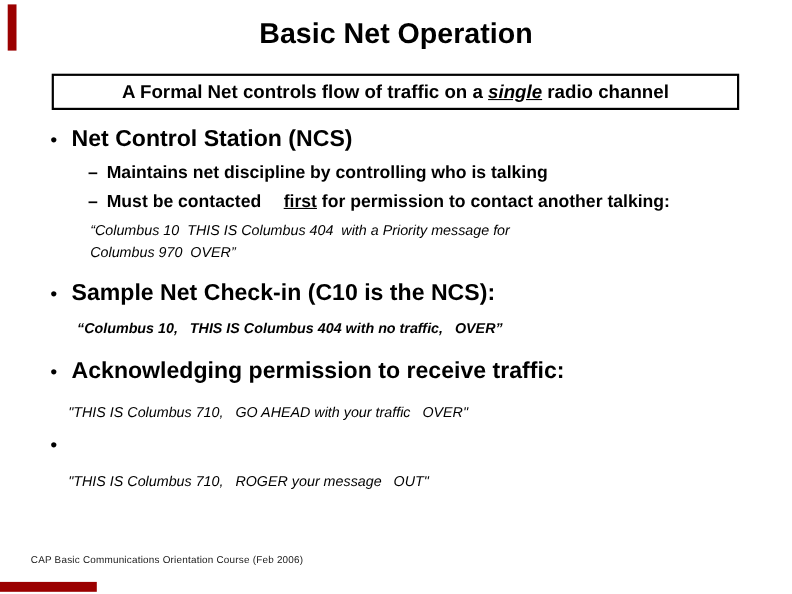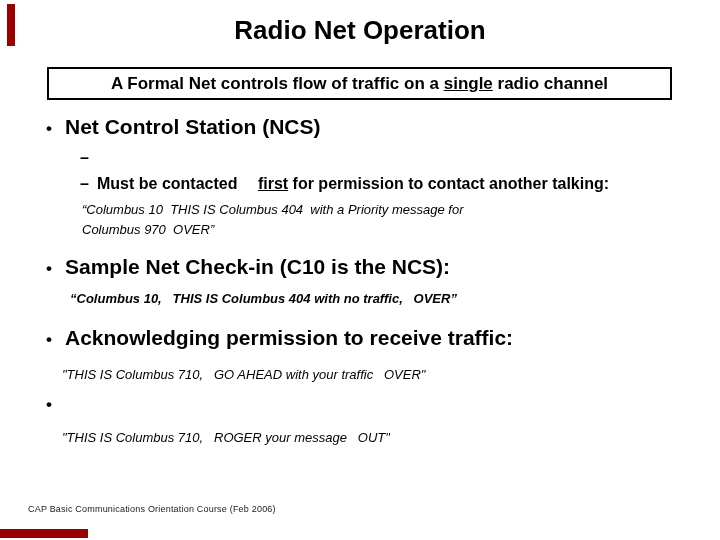--- a/index.html
+++ b/index.html
@@ -85,7 +85,7 @@
 <div id="red-vbar" class="abs" style="background:#9B0000;"></div>
 <div id="red-hbar" class="abs" style="background:#9B0000;"></div>
 
-<div id="slide-title" class="abs">Radio Net Operation</div>
+<div id="slide-title" class="abs">Basic Net Operation</div>
 
 <div id="banner-box" class="abs">
   <div class="prewrap"><span>A Formal Net controls flow of traffic on a </span><span class="u">single</span><span> radio channel</span></div>

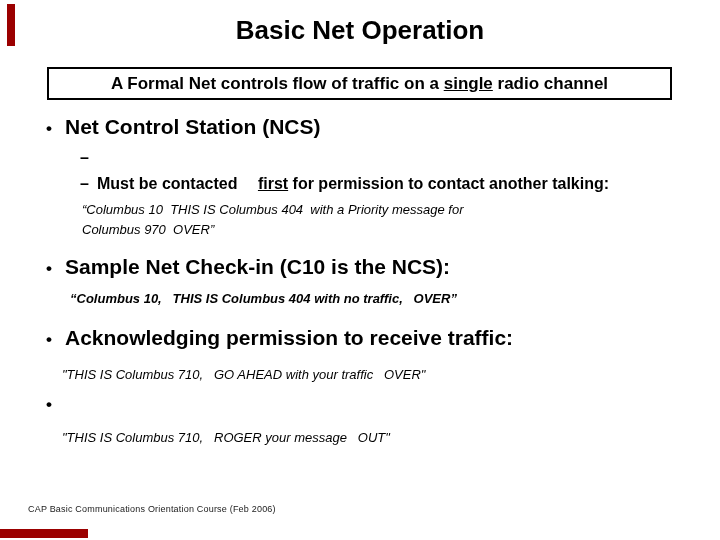--- a/index.html
+++ b/index.html
@@ -33,7 +33,7 @@
     display: flex; align-items: center; justify-content: center;
     font-size: 17px; font-weight: bold;
   }
-  #banner-box .u { text-decoration: underline; }
+  #banner-box .u { text-decoration: underline; font-style: italic; }
 
   
   .h-bullet {

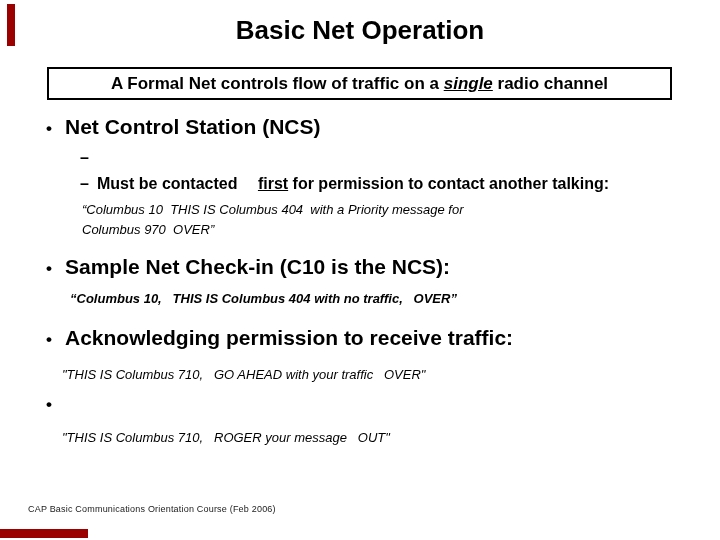--- a/index.html
+++ b/index.html
@@ -98,6 +98,7 @@
 
 <div id="sub1" class="abs sub-bullet">
   <span class="dash">–</span>
+  <span class="prewrap">Maintains net discipline by controlling who is talking</span>
 </div>
 
 <div id="sub2" class="abs sub-bullet">

